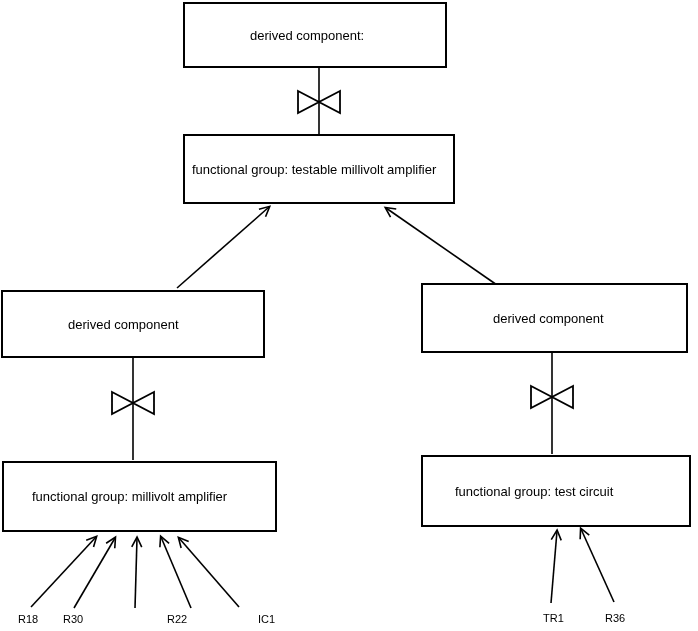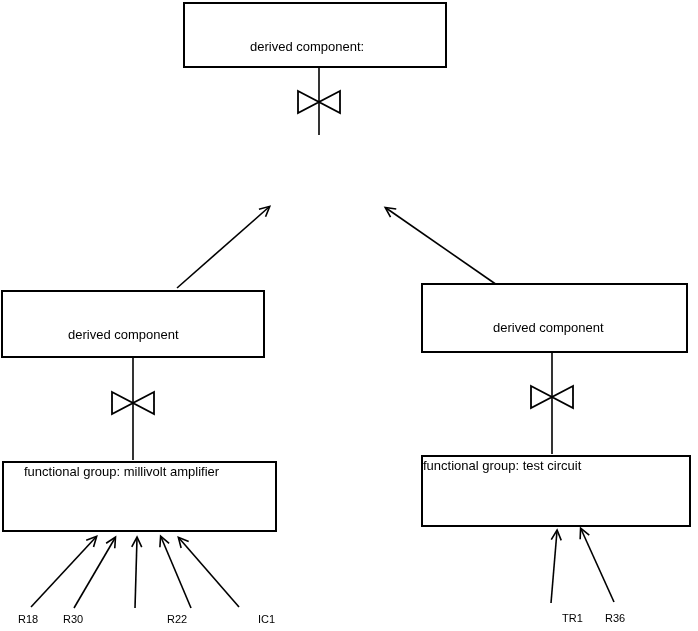--- a/index.html
+++ b/index.html
@@ -30,7 +30,7 @@
     box-sizing: border-box;
     display: flex;
     flex-direction: column;
-    justify-content: flex-start;
+    justify-content: center;
   }
   .node-text {
     font-size: 13px;

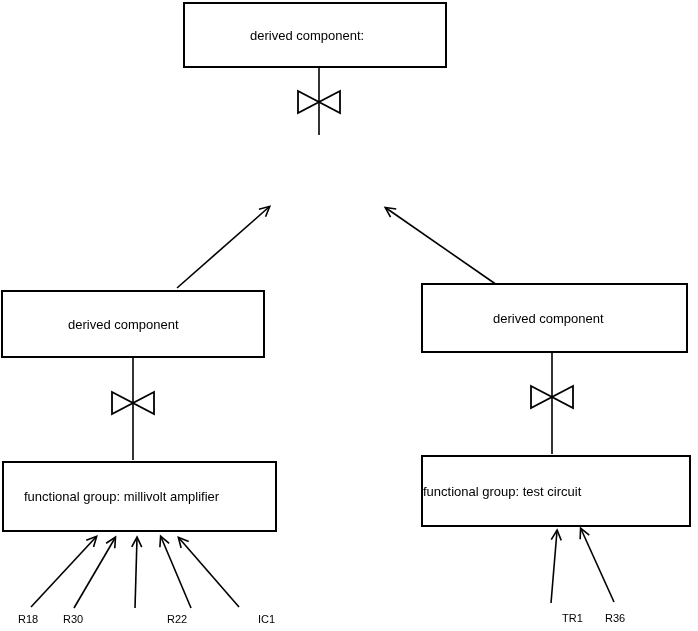--- a/index.html
+++ b/index.html
@@ -101,6 +101,9 @@
     </div>
   </div>
 
+  <div class="node" style="left:183px; top:134px; width:272px; height:70px;">
+    <div class="node-text" style="padding-left:7px;">functional group: testable millivolt amplifier</div>
+  </div>
 
   <div class="node" style="left:1px; top:290px; width:264px; height:68px;">
     <div class="node-text" style="padding-left:65px;">

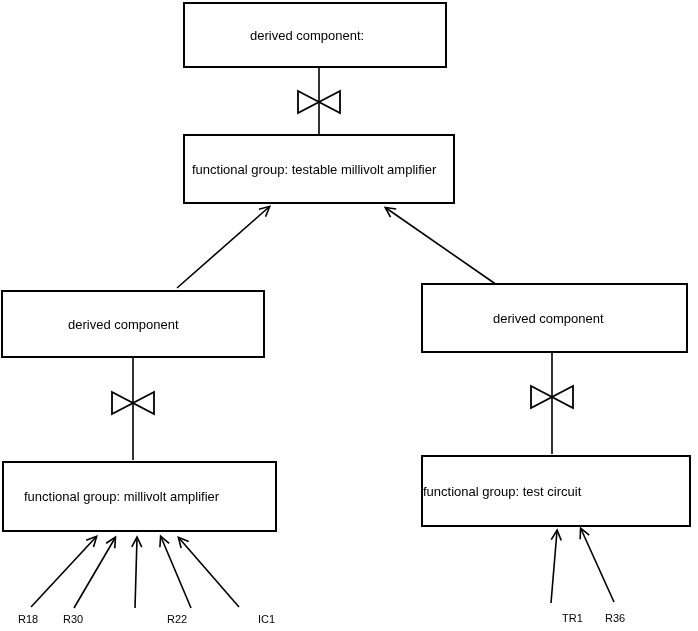--- a/index.html
+++ b/index.html
@@ -118,7 +118,7 @@
   </div>
 
   <div class="node" style="left:2px; top:461px; width:275px; height:71px;">
-    <div class="node-text" style="padding-left:20px;">functional group: millivolt amplifier</div>
+    <div class="node-text" style="padding-left:28px;">functional group: millivolt amplifier</div>
   </div>
 
   <div class="node" style="left:421px; top:455px; width:270px; height:72px;">

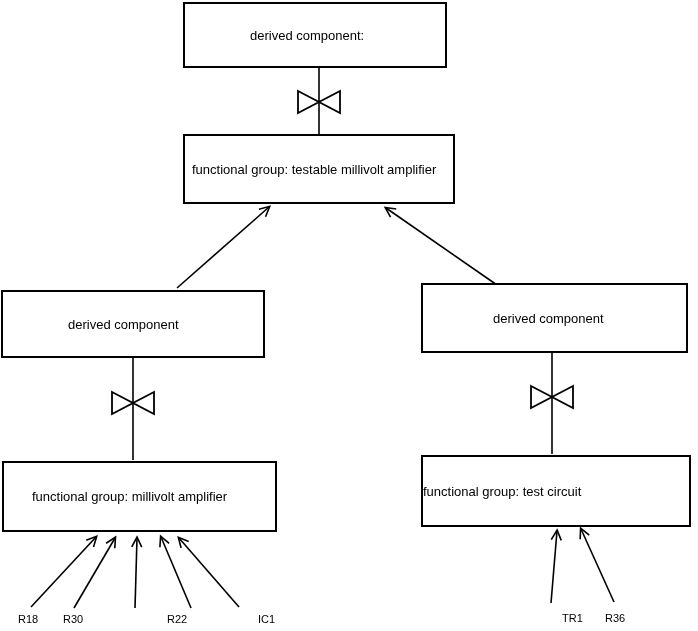--- a/index.html
+++ b/index.html
@@ -122,7 +122,7 @@
   </div>
 
   <div class="node" style="left:421px; top:455px; width:270px; height:72px;">
-    <div class="node-text" style="">functional group: test circuit</div>
+    <div class="node-text" style="padding-left:32px;">functional group: test circuit</div>
   </div>
 
   <span class="leaf-label" style="left:18px; top:612px;">R18</span>

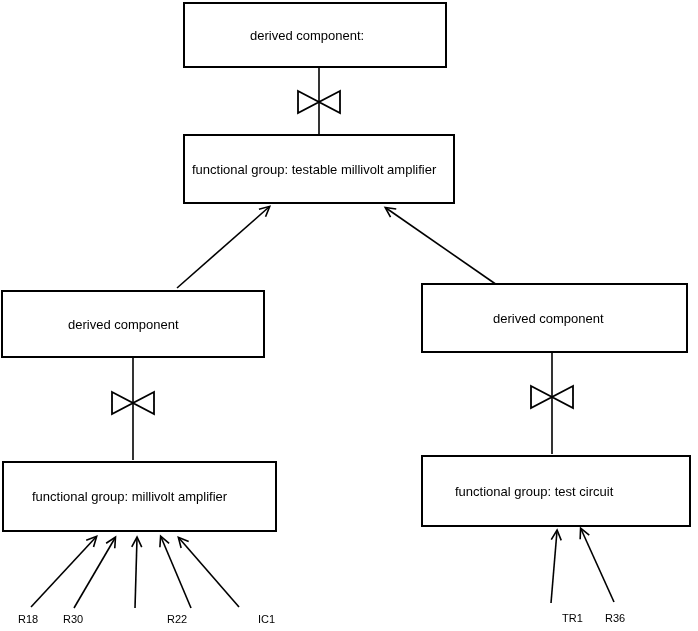--- a/index.html
+++ b/index.html
@@ -130,7 +130,7 @@
   <span class="leaf-label" style="left:116px; top:612px;margin-top:44px;">R26</span>
   <span class="leaf-label" style="left:167px; top:612px;">R22</span>
   <span class="leaf-label" style="left:212px; top:612px;margin-left:46px;">IC1</span>
-  <span class="leaf-label" style="left:543px; top:611px;margin-left:19px;">TR1</span>
+  <span class="leaf-label" style="left:543px; top:611px;">TR1</span>
   <span class="leaf-label" style="left:605px; top:611px;">R36</span>
 
 </div>

